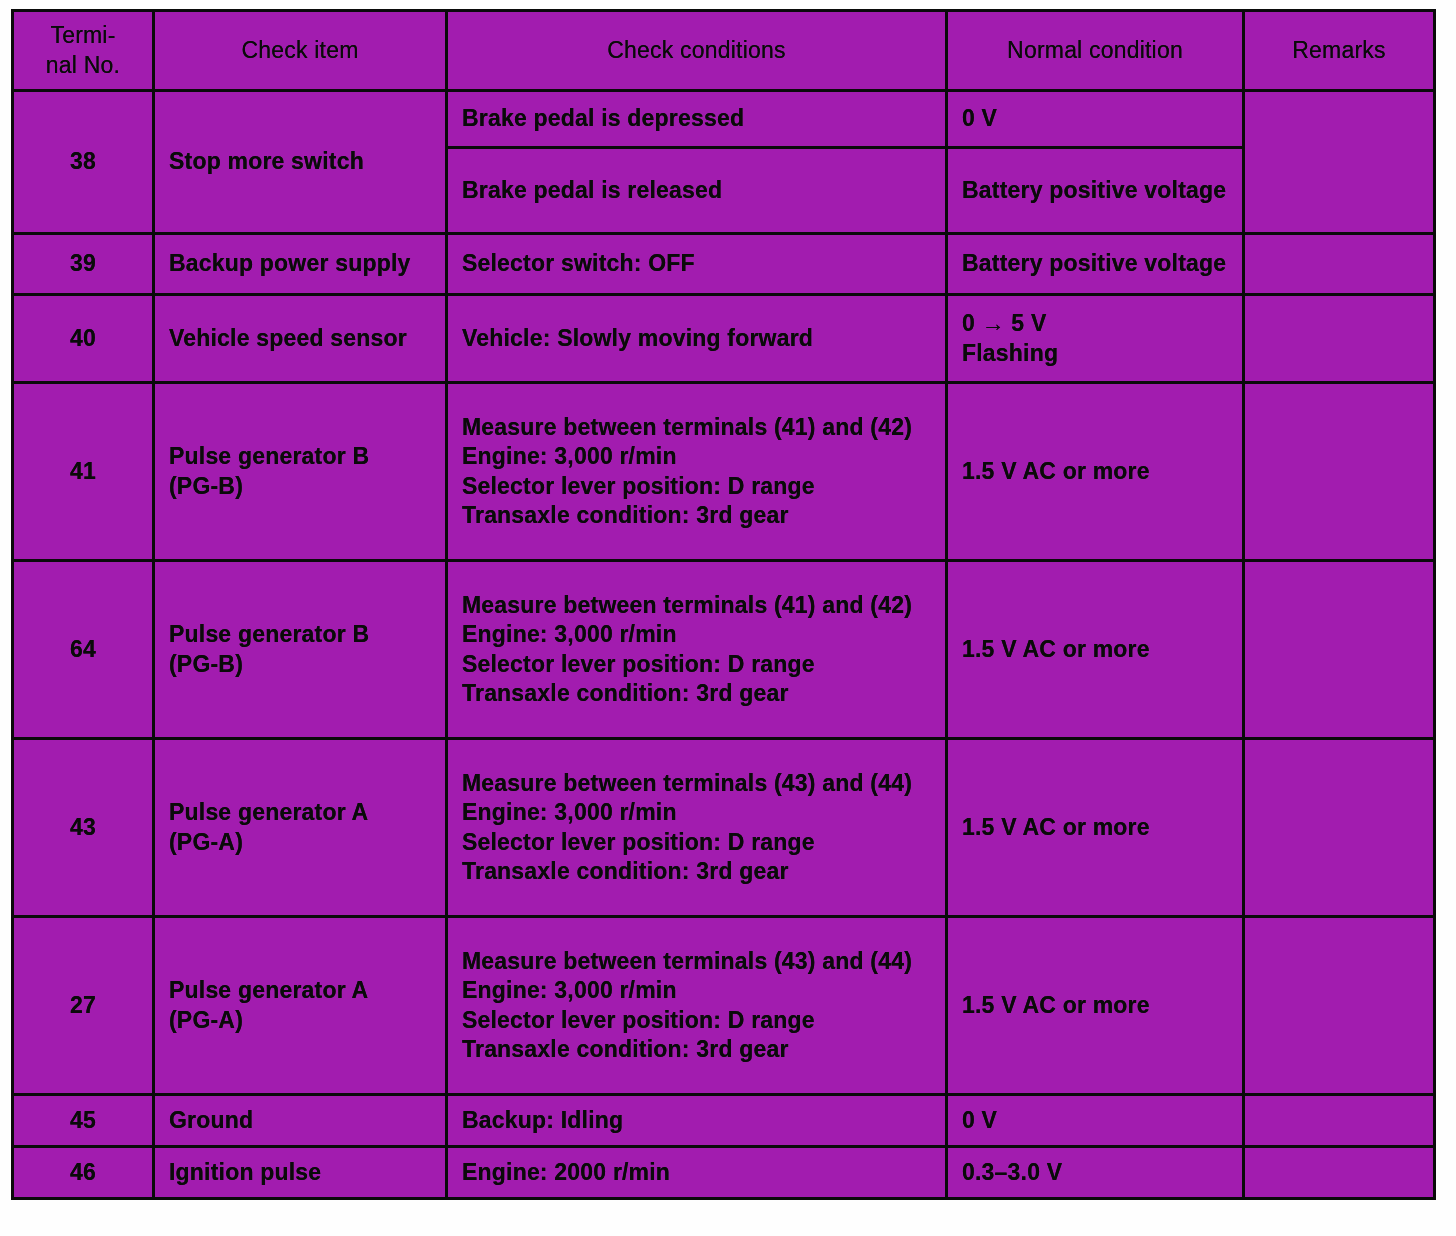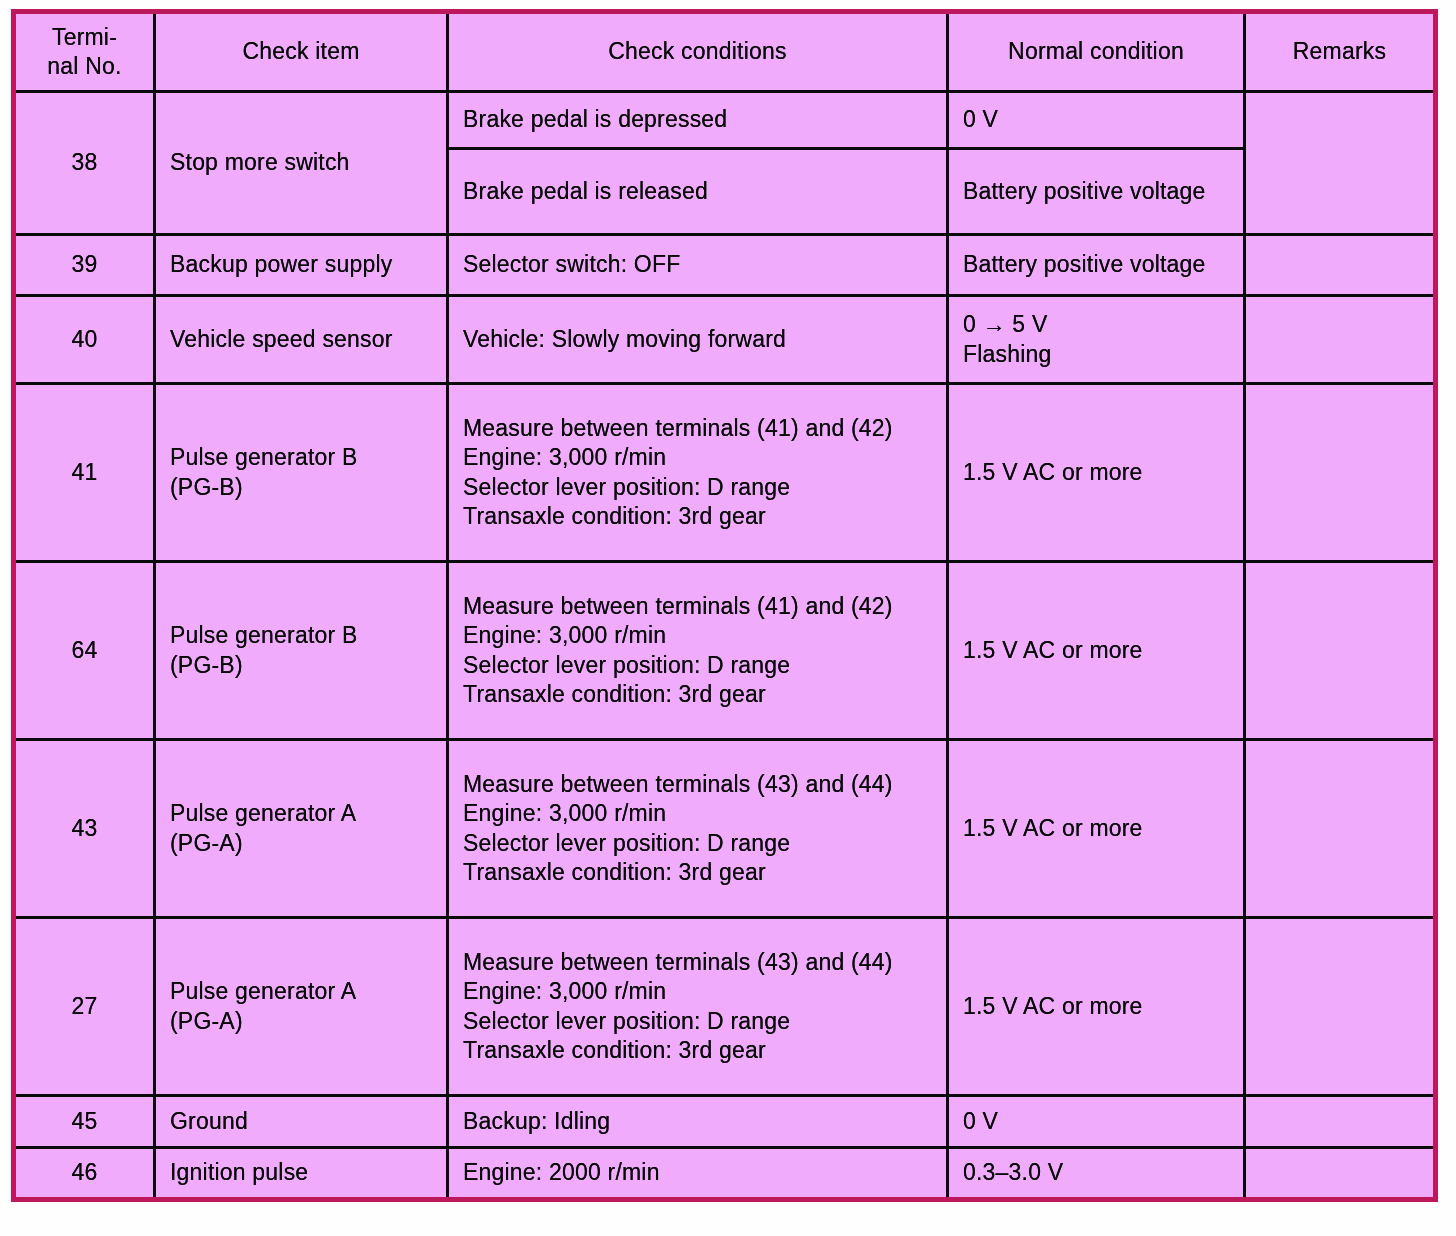--- a/index.html
+++ b/index.html
@@ -25,8 +25,8 @@
     width: 1422px;
     border-collapse: collapse;
     table-layout: fixed;
-    background: #f0abfc;
-    border: 5px solid #be185d;
+    background: #a21caf;
+    border: 1px solid #be185d;
   }
   table.check-table th,
   table.check-table td {

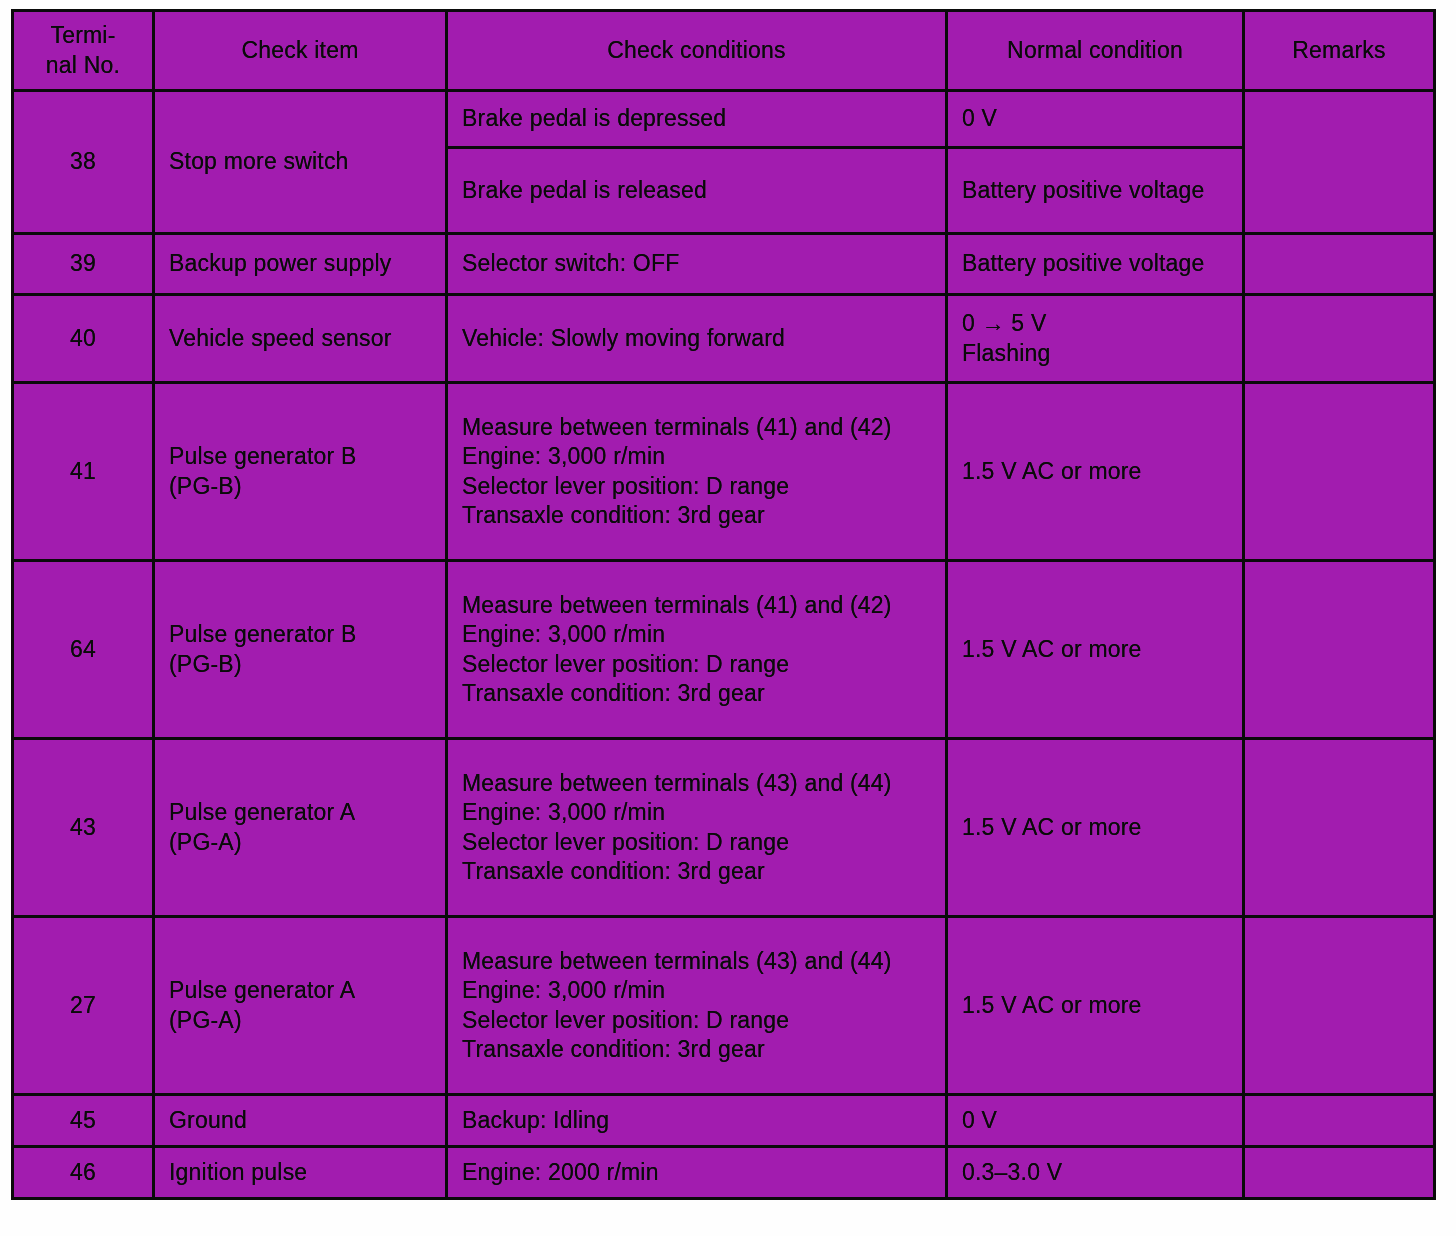--- a/index.html
+++ b/index.html
@@ -39,6 +39,7 @@
     text-shadow: 0 0 0.6px #1a1a1a; 
     letter-spacing: 0.2px;
     overflow: hidden;
+    font-weight: bold;
   }
   table.check-table th {
     font-weight: normal;

